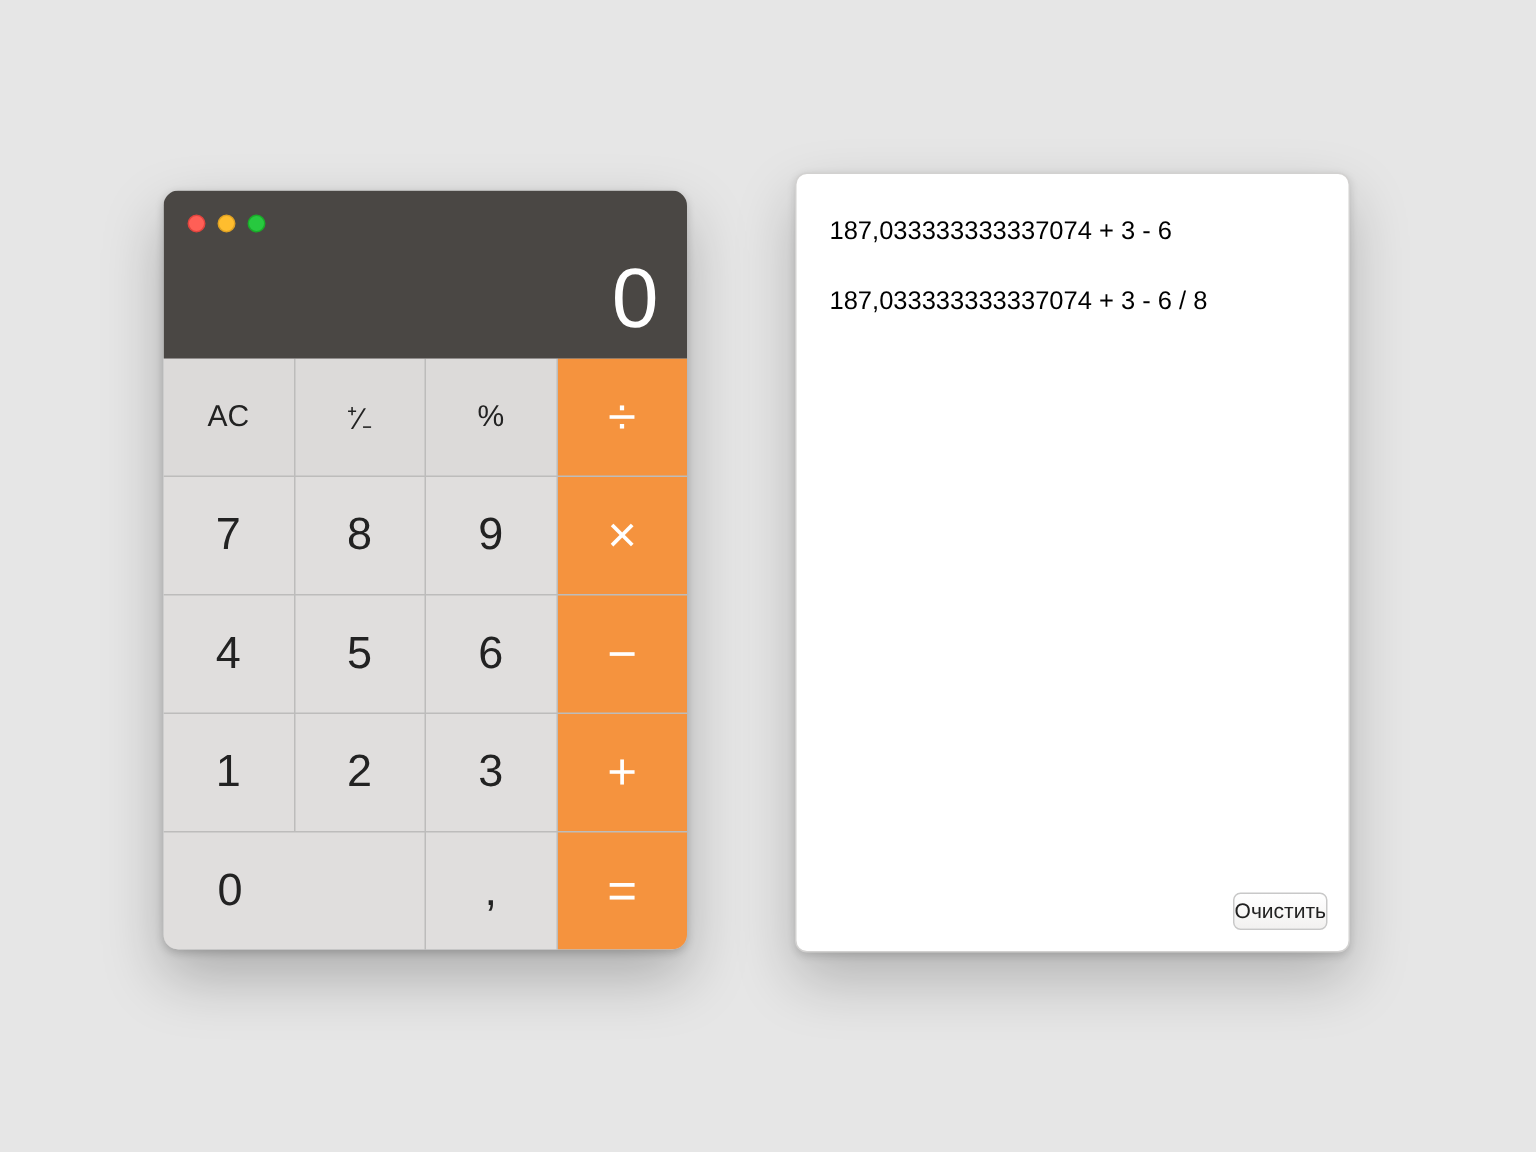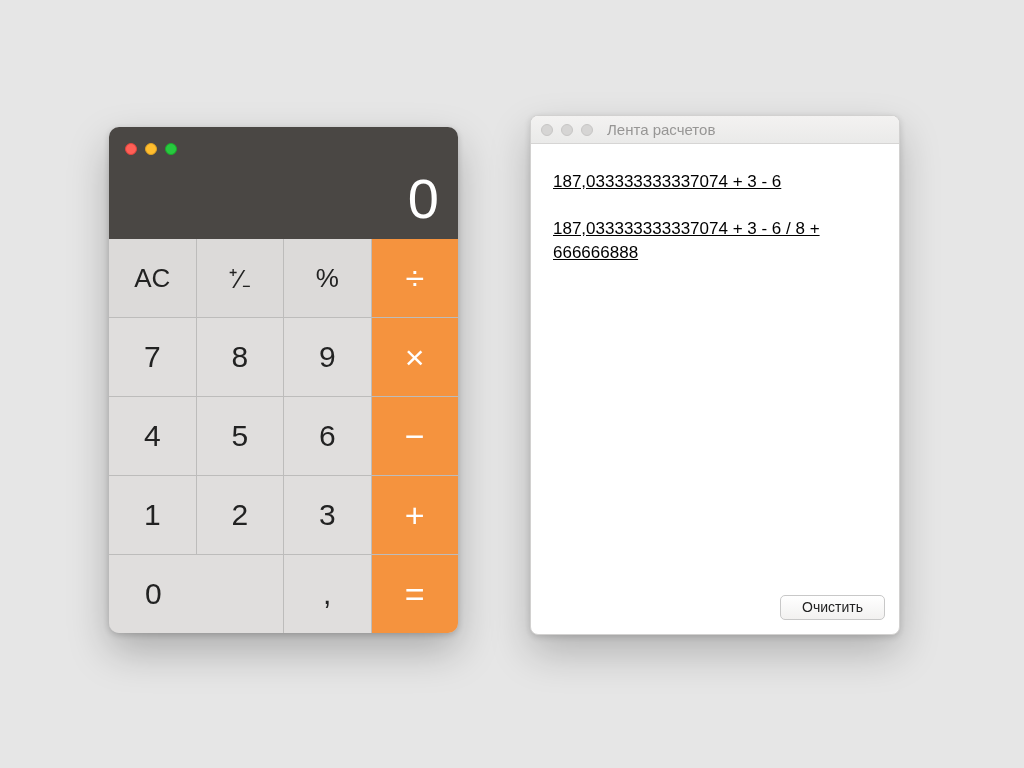--- a/index.html
+++ b/index.html
@@ -188,12 +188,6 @@
 </div>
 
 <div class="tape-window">
-  <div class="tape-titlebar">
-    <div class="tl-inactive"></div>
-    <div class="tl-inactive"></div>
-    <div class="tl-inactive"></div>
-    <div class="tape-title">Лента расчетов</div>
-  </div>
 
   <div class="tape-body">
     <div class="tape-entry">

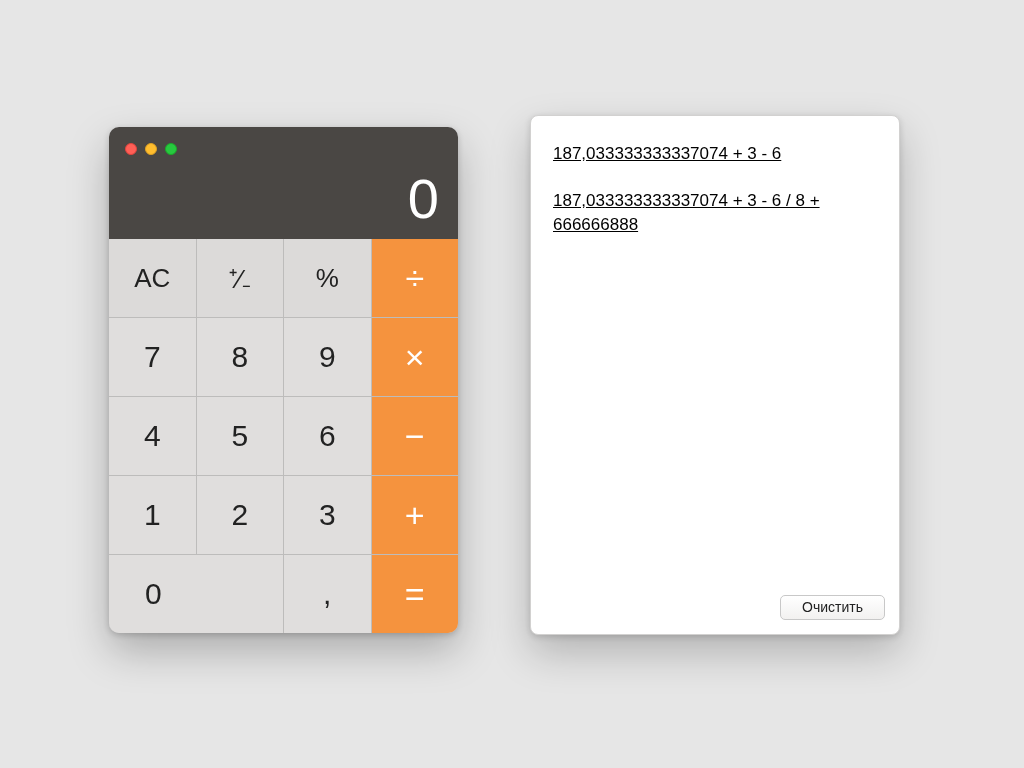--- a/index.html
+++ b/index.html
@@ -129,7 +129,7 @@
       color: #000;
     }
     .tape-entry { margin-bottom: 22px; }
-    .tape-expr, .tape-result { display: block; text-decoration: underline; }
+    .tape-expr, .tape-result { display: block; }
 
     .tape-footer {
       padding: 10px 14px 14px;

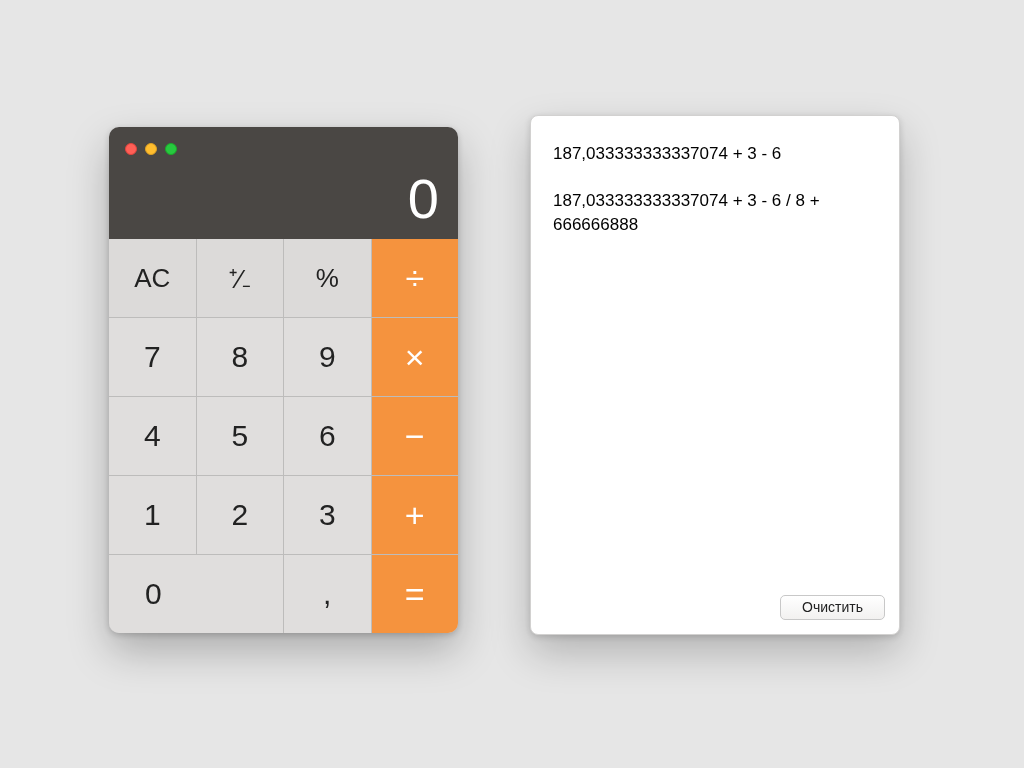--- a/index.html
+++ b/index.html
@@ -194,6 +194,7 @@
       <span class="tape-expr">187,033333333337074 + 3 - 6</span>
     </div>
     <div class="tape-entry">
+      <span class="tape-expr">187,033333333337074 + 3 - 6 / 8</span>
     </div>
     <div class="tape-entry">
       <span class="tape-expr">187,033333333337074 + 3 - 6 / 8 + 666666888</span>

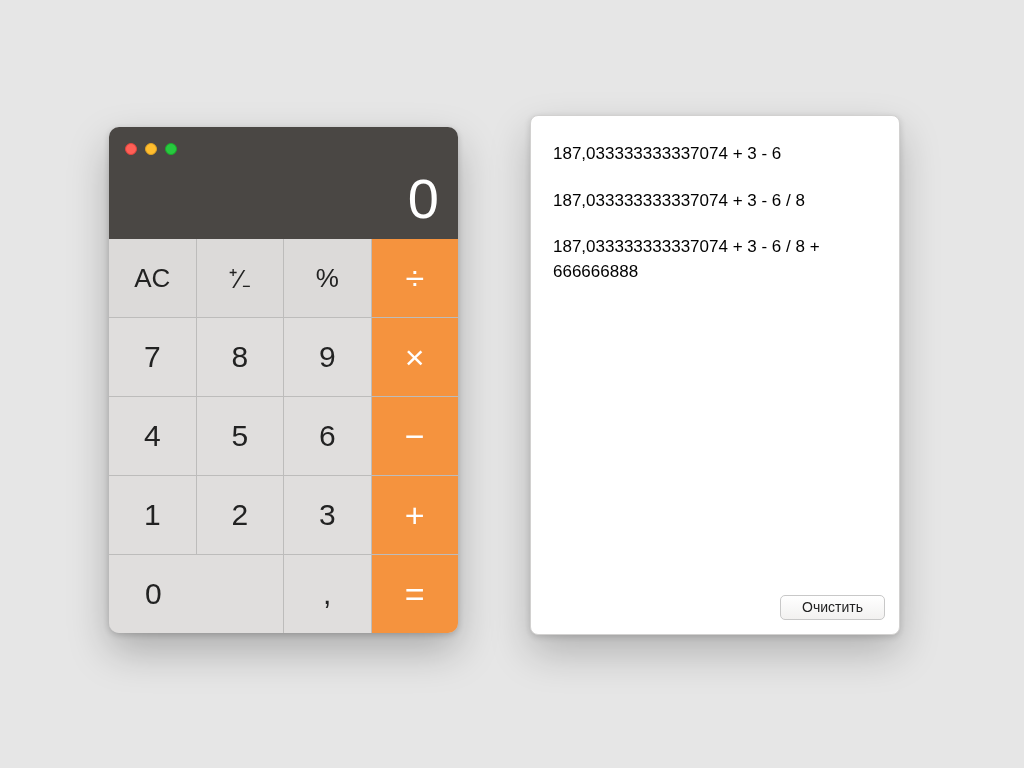--- a/index.html
+++ b/index.html
@@ -197,7 +197,6 @@
       <span class="tape-expr">187,033333333337074 + 3 - 6 / 8</span>
     </div>
     <div class="tape-entry">
-      <span class="tape-expr">187,033333333337074 + 3 - 6 / 8 + 666666888</span>
     </div>
   </div>
 

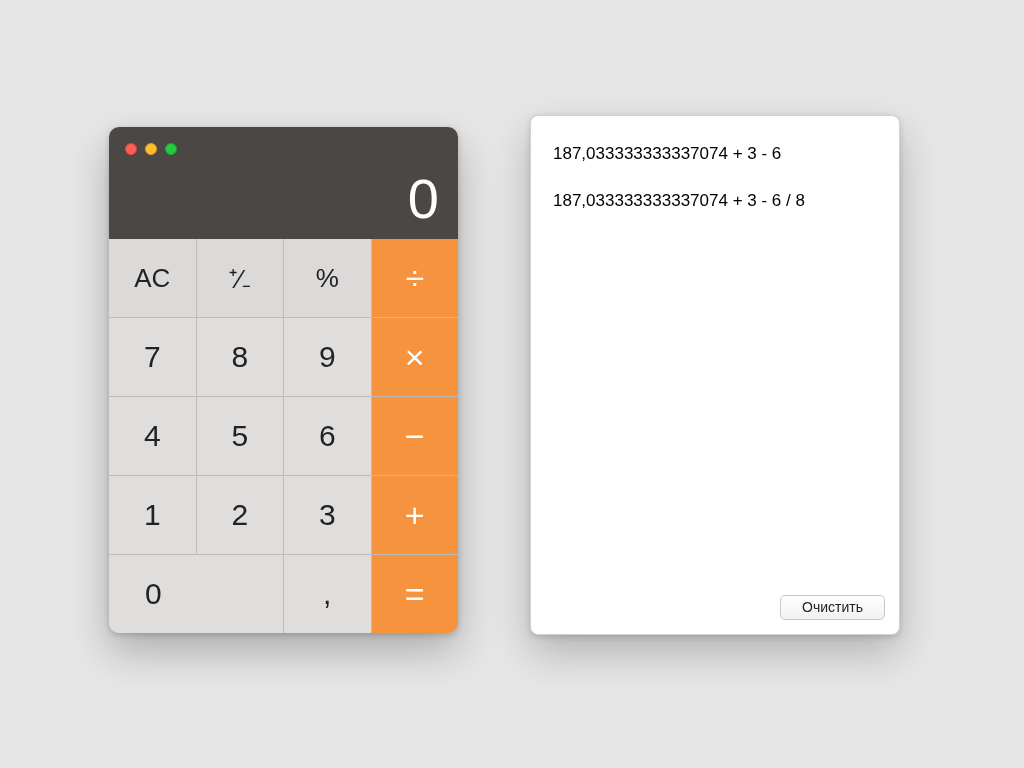--- a/index.html
+++ b/index.html
@@ -74,7 +74,7 @@
       align-items: center;
       justify-content: center;
     }
-    .key.func   { background: #dcdad9; font-size: 26px; }
+    .key.func   { background: #dcdad9; font-size: 20px; }
     .key.op {
       background: #f5933e;
       color: #fff;

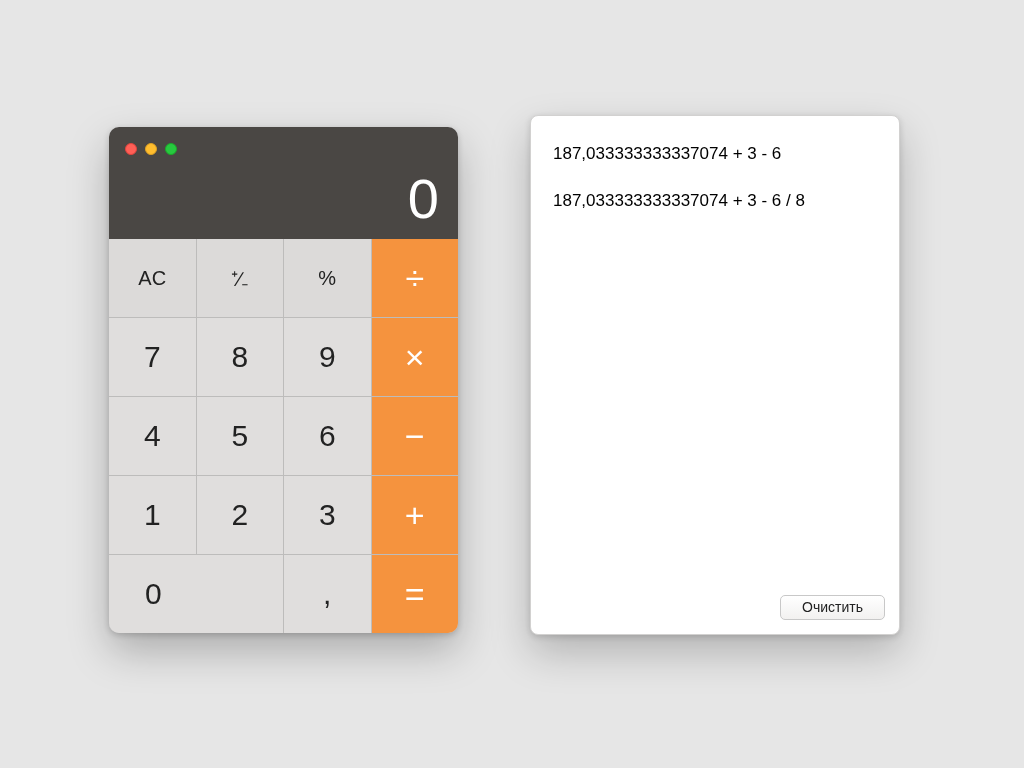--- a/index.html
+++ b/index.html
@@ -138,7 +138,7 @@
     }
     .clear-btn {
       font-size: 14px;
-      padding: 3px 21px 4px;
+      padding: 3px 0 4px;
       border-radius: 5px;
       border: 1px solid #c8c8c8;
       background: linear-gradient(#ffffff, #f2f1f0);

